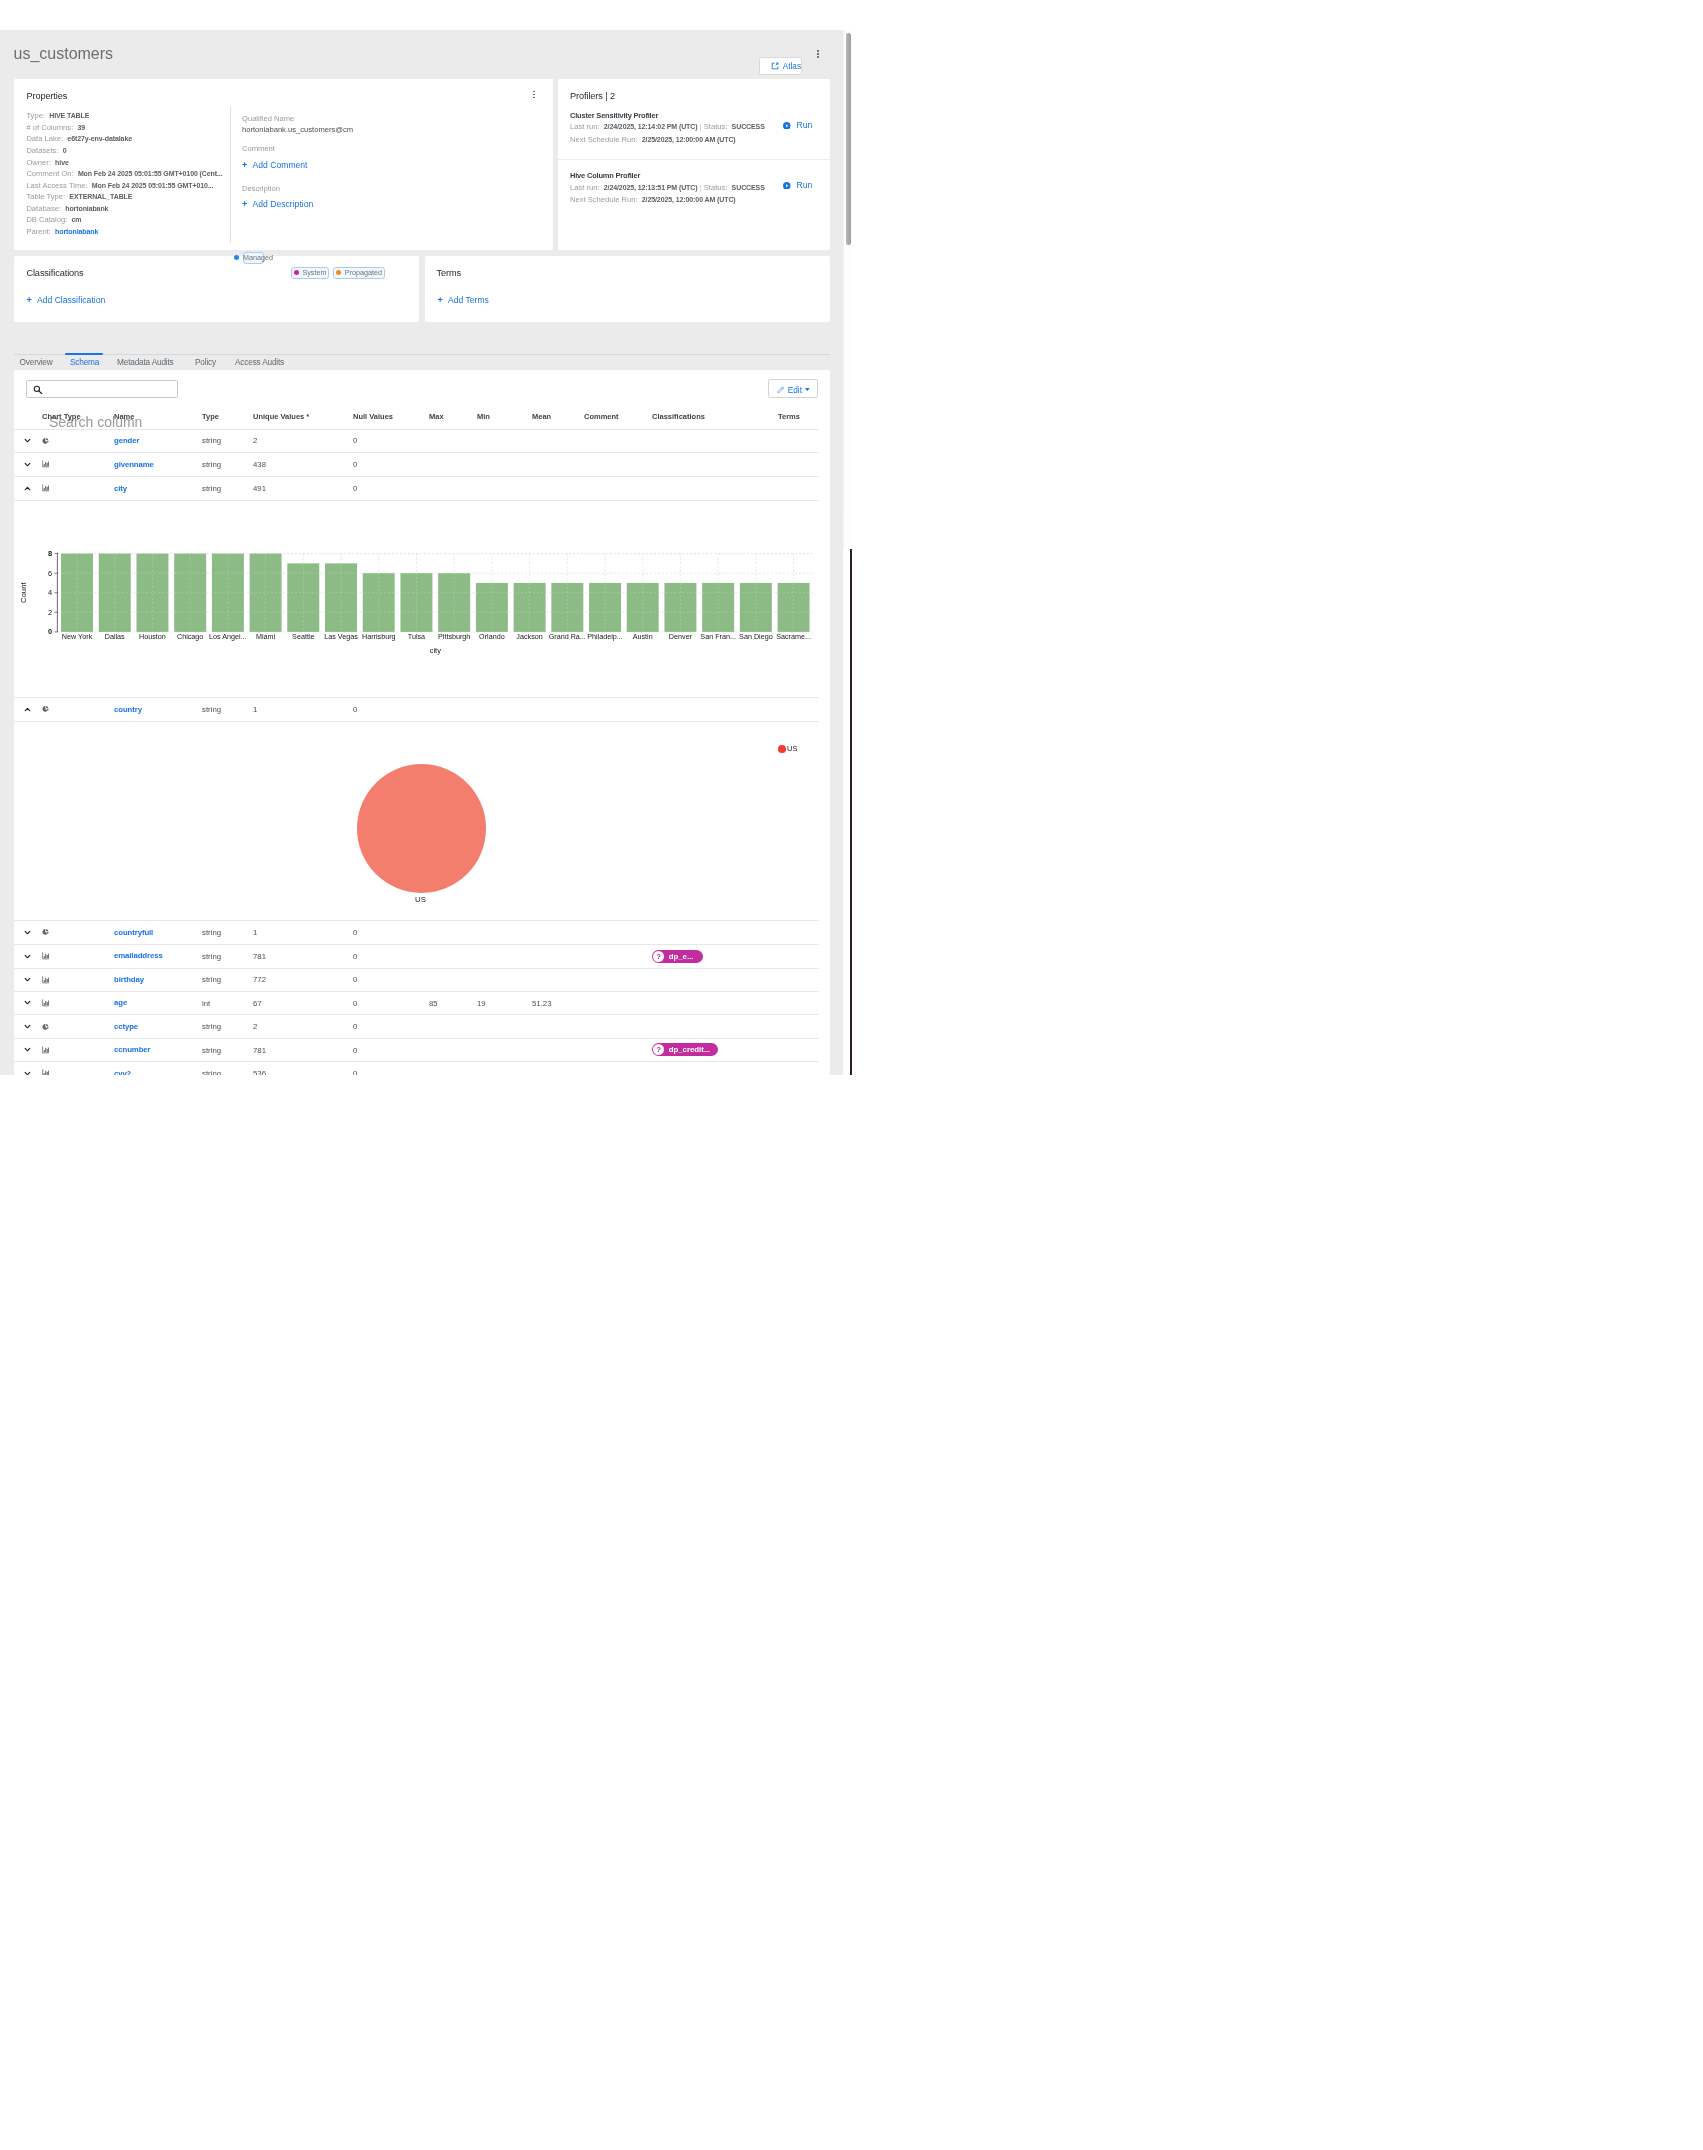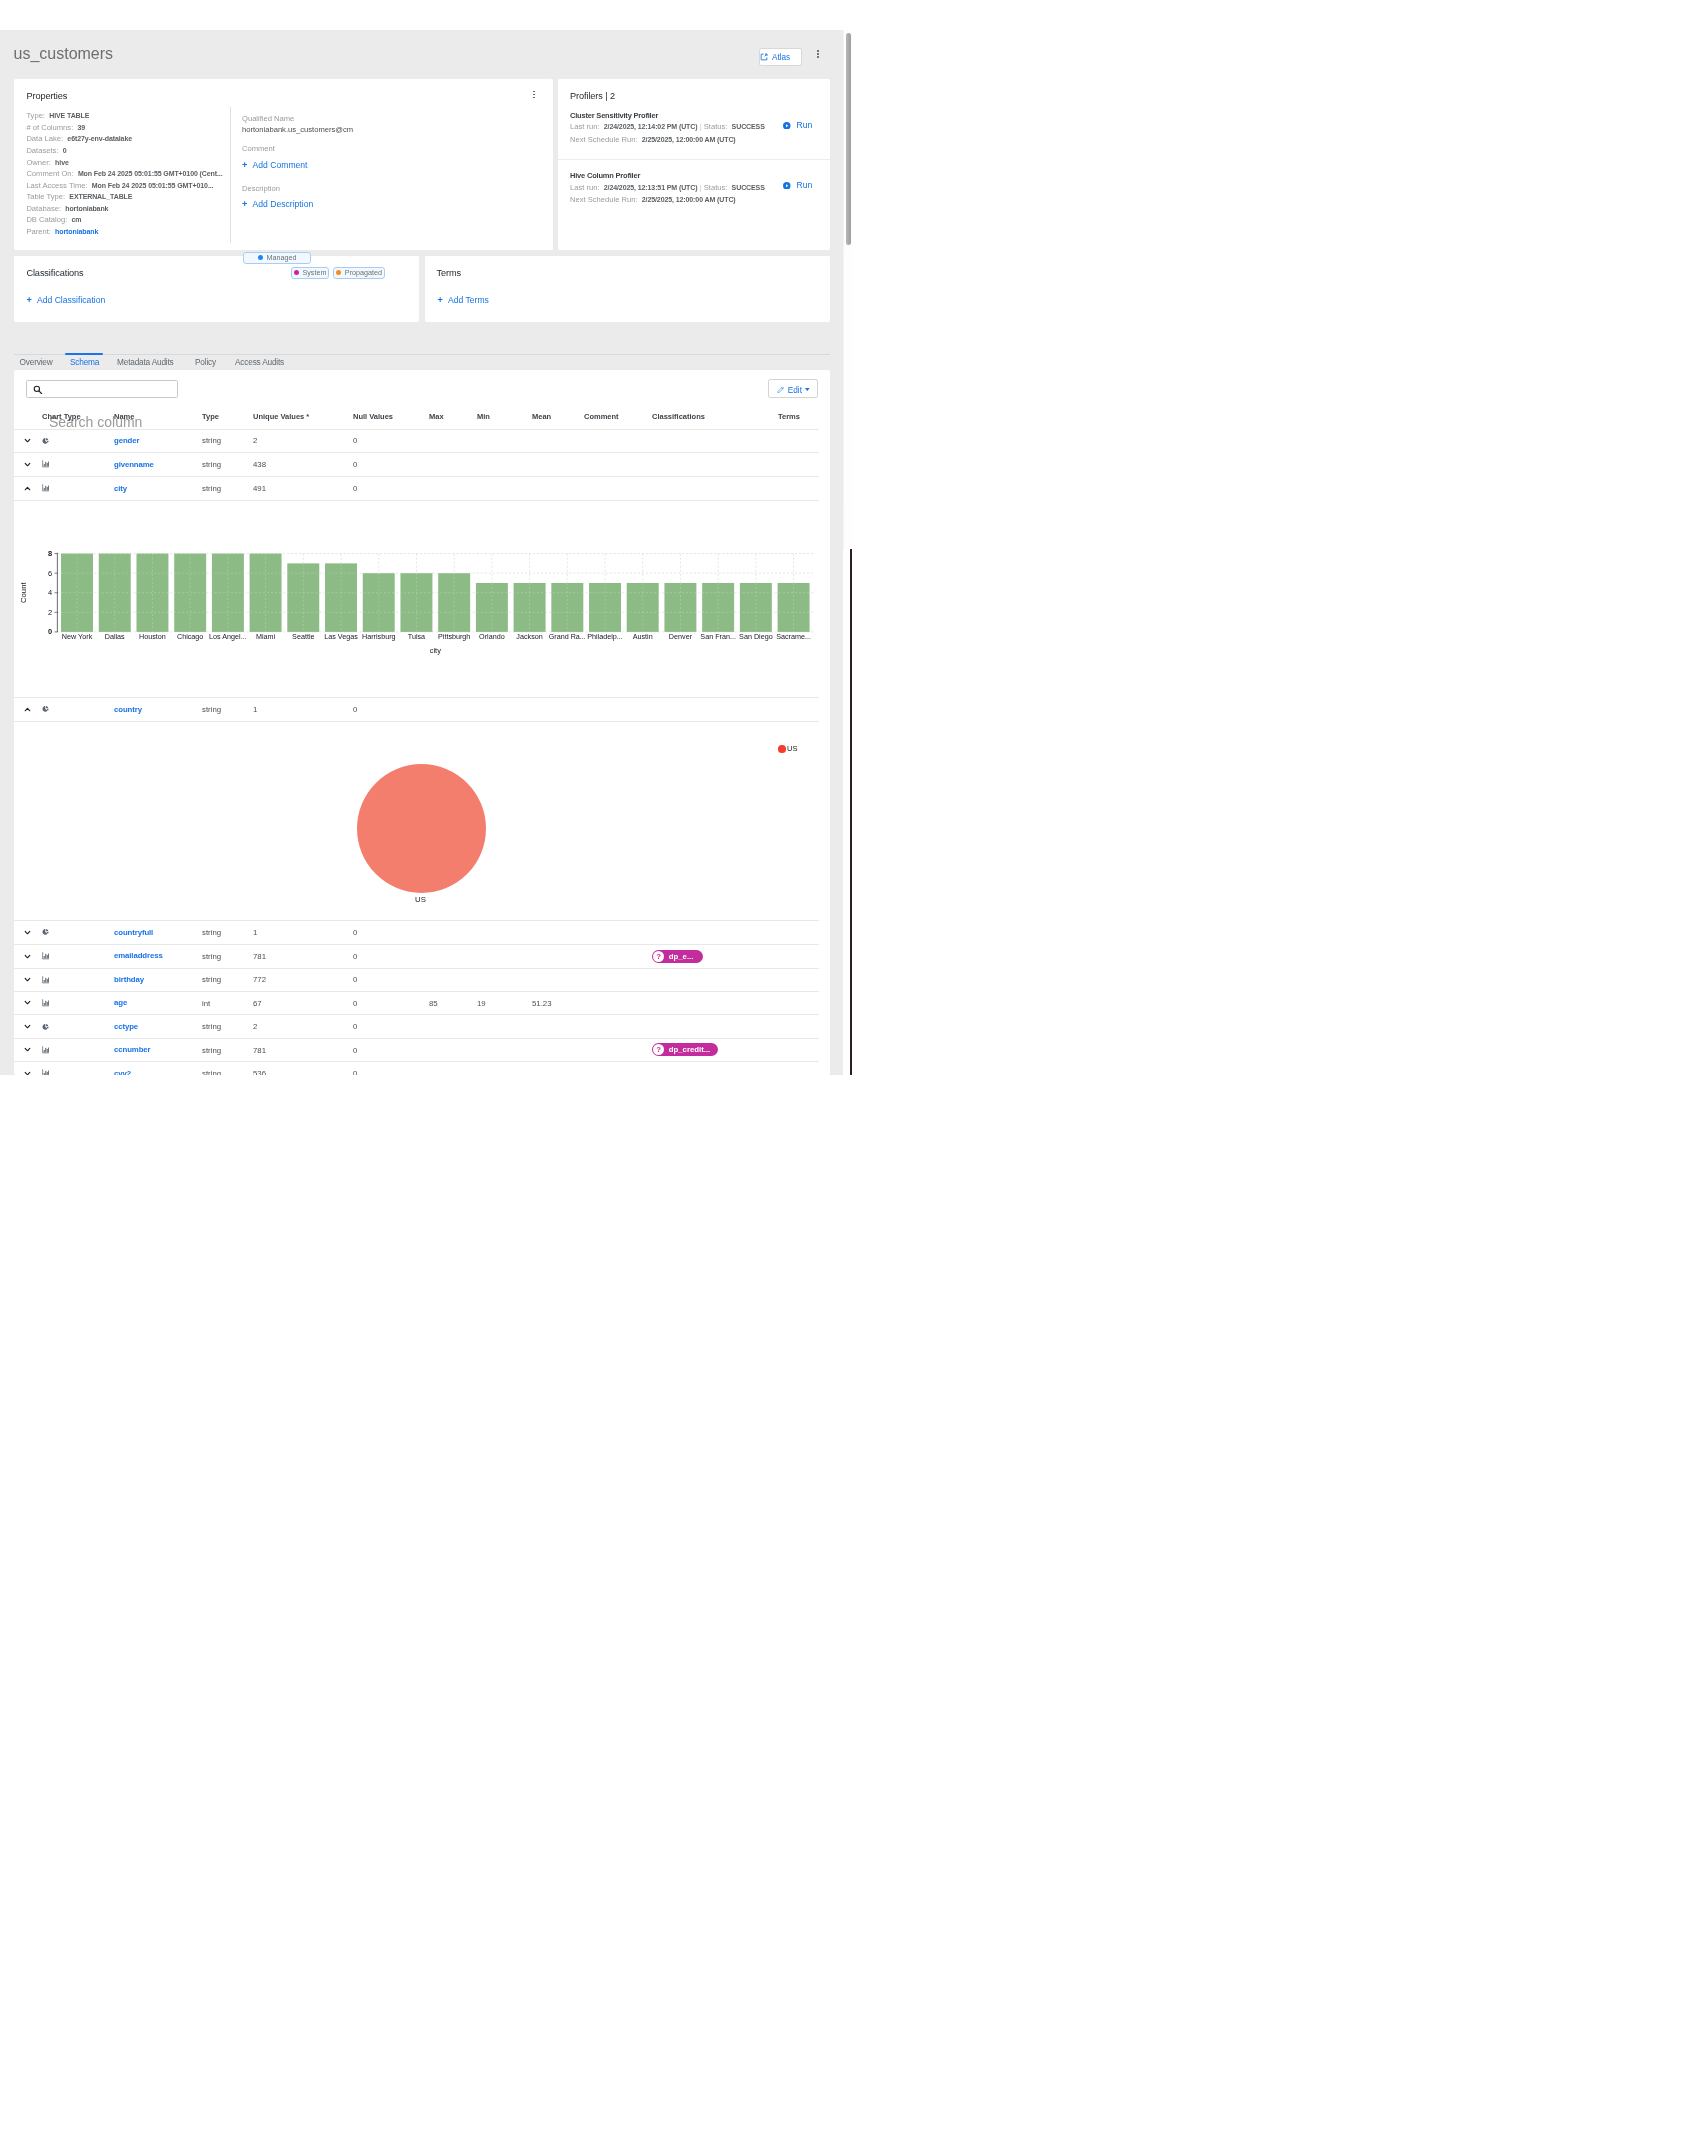--- a/index.html
+++ b/index.html
@@ -40,7 +40,7 @@
   <div id="bg"></div>
 
   <div class="abs" id="ustitle" style="left:13.5px; top:45px; font-size:16px; color:#6e6e6e;">us_customers</div>
-  <div class="abs" id="atlasbtn" style="left:759px; top:48px; width:43px; height:18.4px; background:#fff; border:0.6px solid #d8d8d8; border-radius:2.3px; line-height:17.3px; text-align:left;">
+  <div class="abs" id="atlasbtn" style="left:759px; top:57px; width:43px; height:18.4px; background:#fff; border:0.6px solid #d8d8d8; border-radius:2.3px; line-height:17.3px; text-align:right;">
     <svg width="8" height="8" viewBox="0 0 24 24" style="vertical-align:-1.2px; margin-right:4px;" fill="none" stroke="#1773e0" stroke-width="2.6">
         <path d="M20.5 13 v7.5 H3.5 V3.5 H11"></path>
         <path d="M14 10 L21 3" stroke-width="2.8"></path>

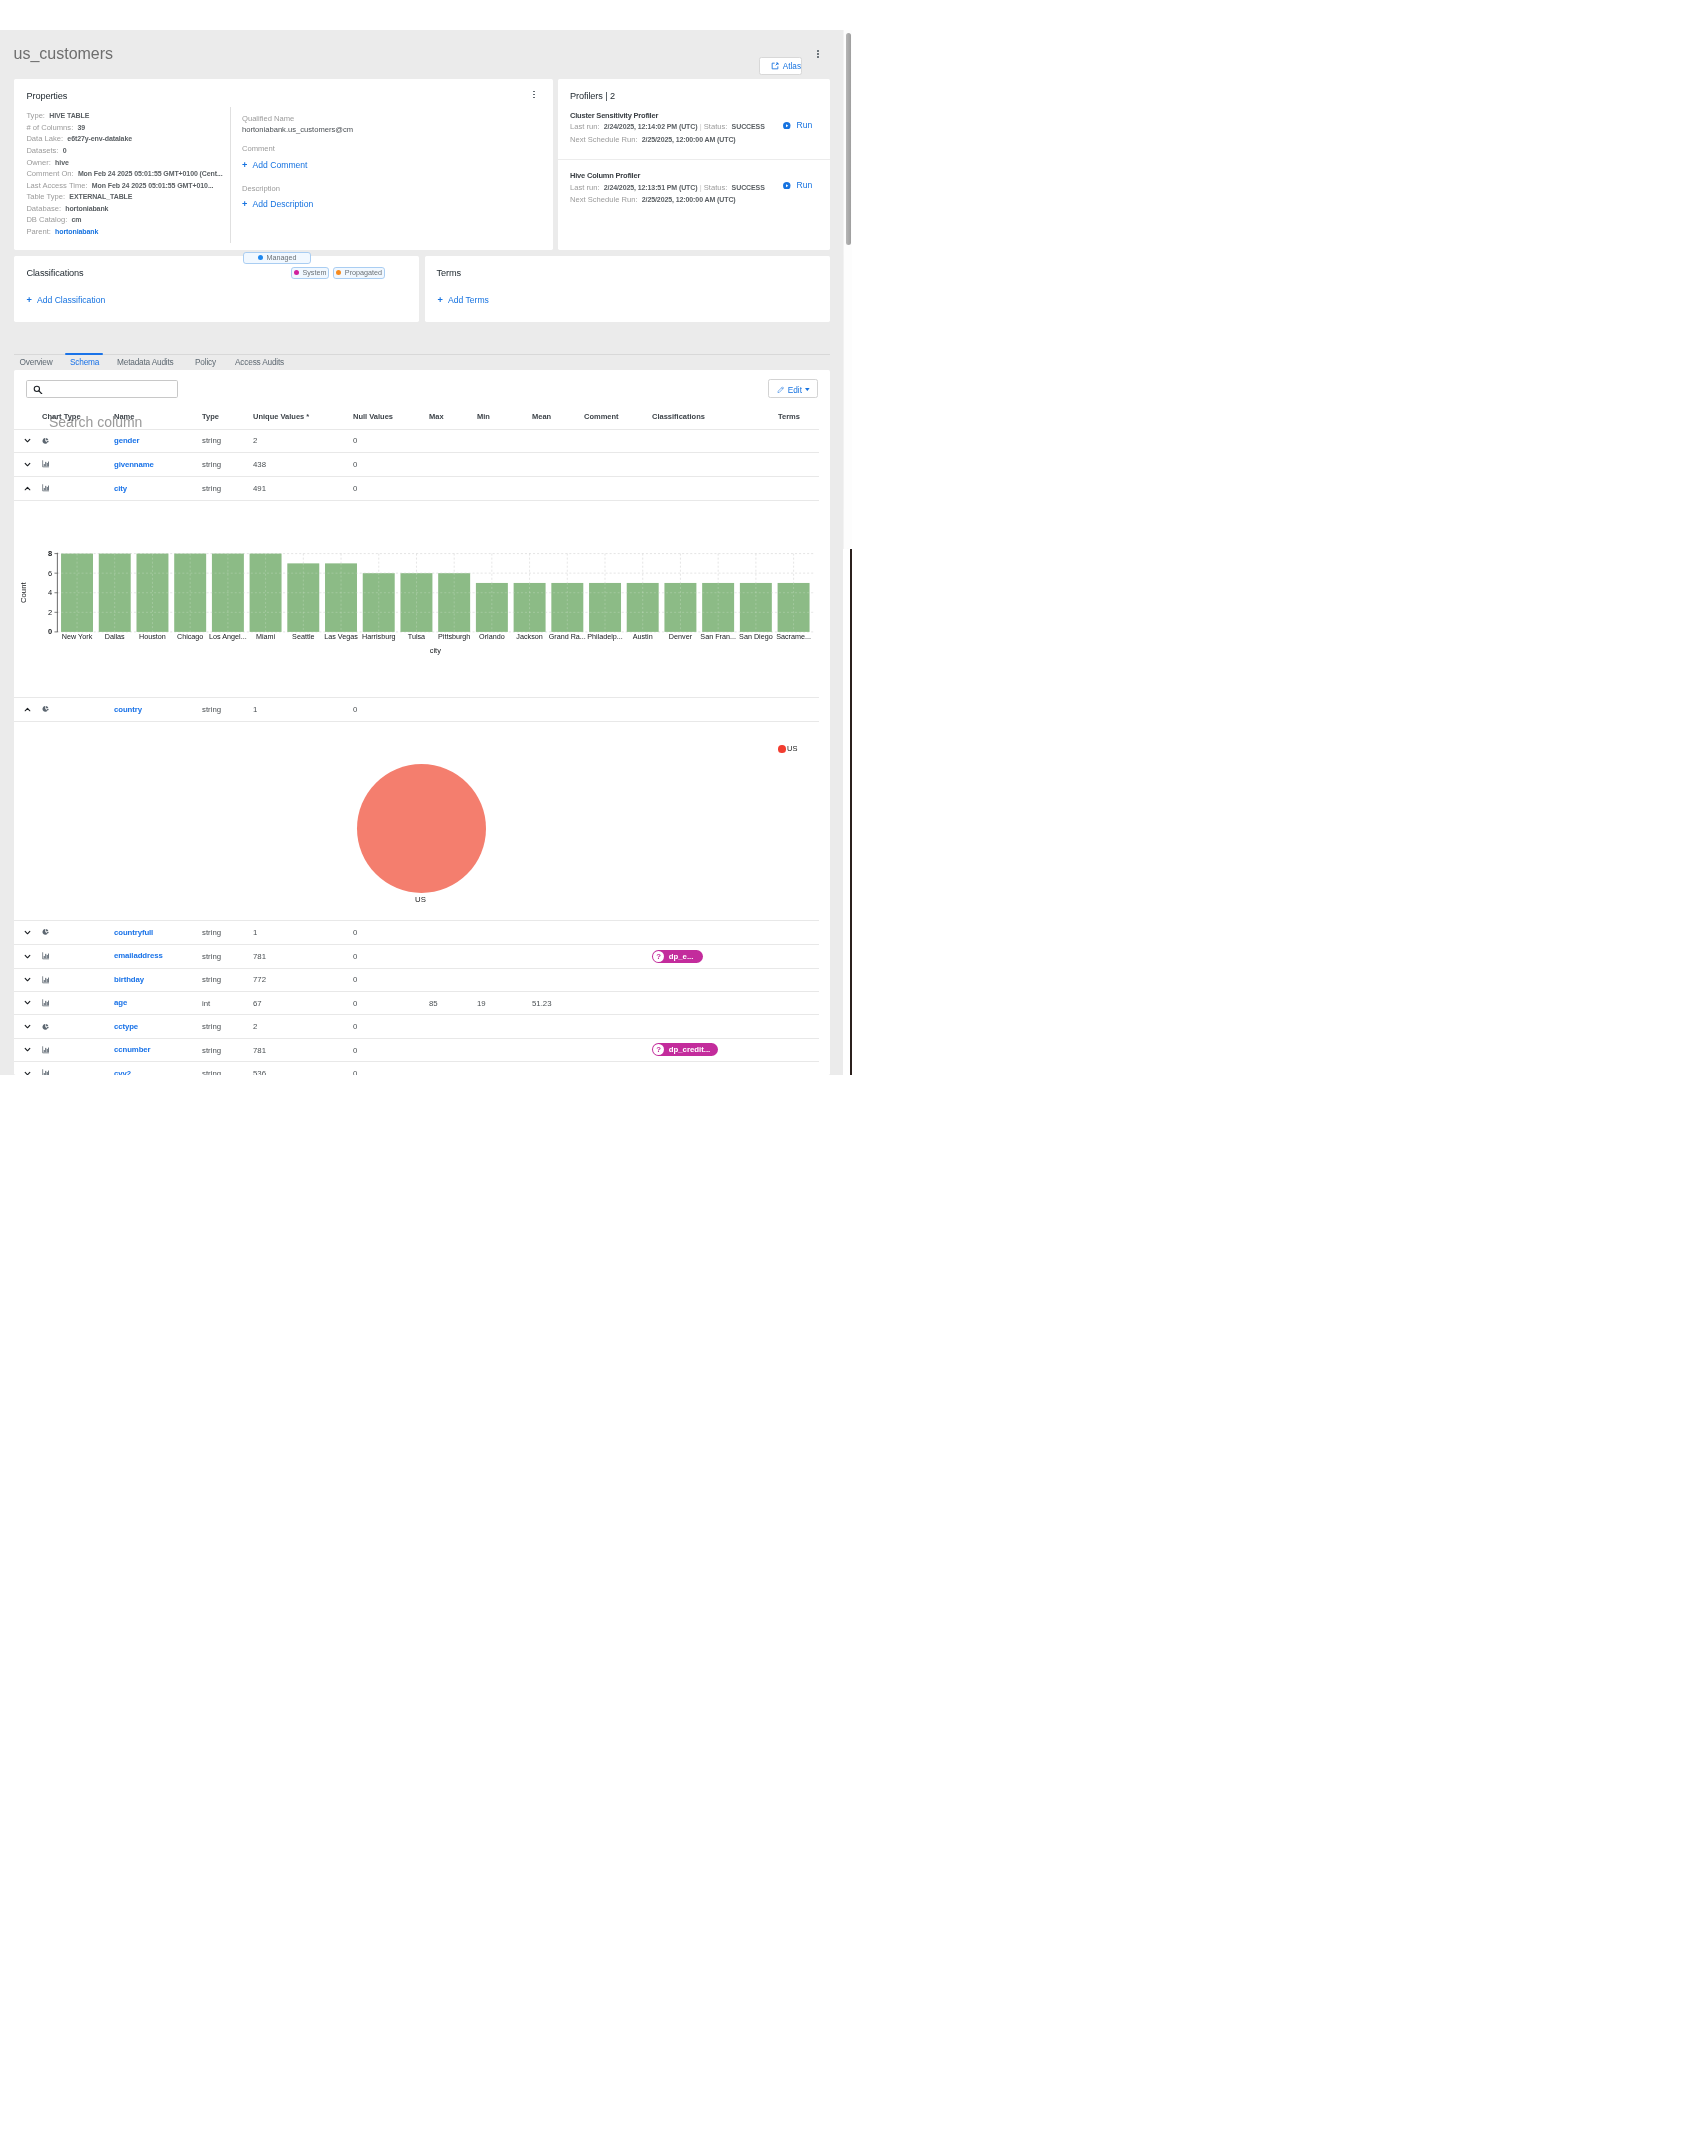--- a/index.html
+++ b/index.html
@@ -105,7 +105,7 @@
     <div class="abs pluslink" style="left:12.4px; top:39px;"><span class="pl">+</span>Add Classification</div>
   </div>
 
-  <div class="abs pill" style="left:243px; top:252px; width:68px;"><span class="dot" style="background:#1e88f0;"></span>Managed</div>
+  <div class="abs pill" style="left:243px; top:252px; width:21px;"><span class="dot" style="background:#1e88f0;"></span>Managed</div>
   <div class="abs pill" style="left:291px; top:267px; width:38px;"><span class="dot" style="background:#d0219e;"></span>System</div>
   <div class="abs pill" style="left:333px; top:267px; width:52px;"><span class="dot" style="background:#f68b1f;"></span>Propagated</div>
 

